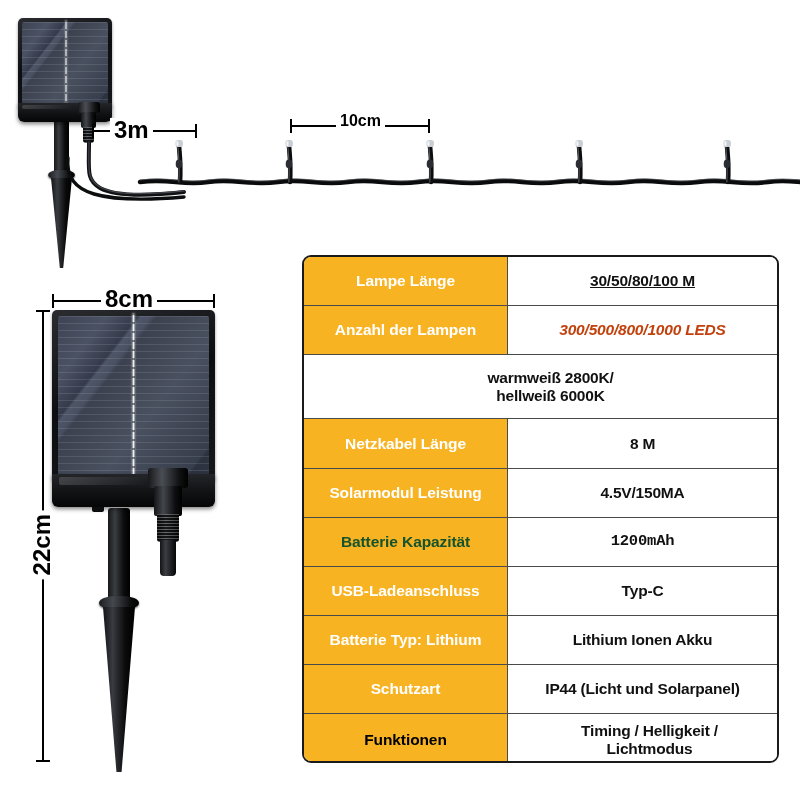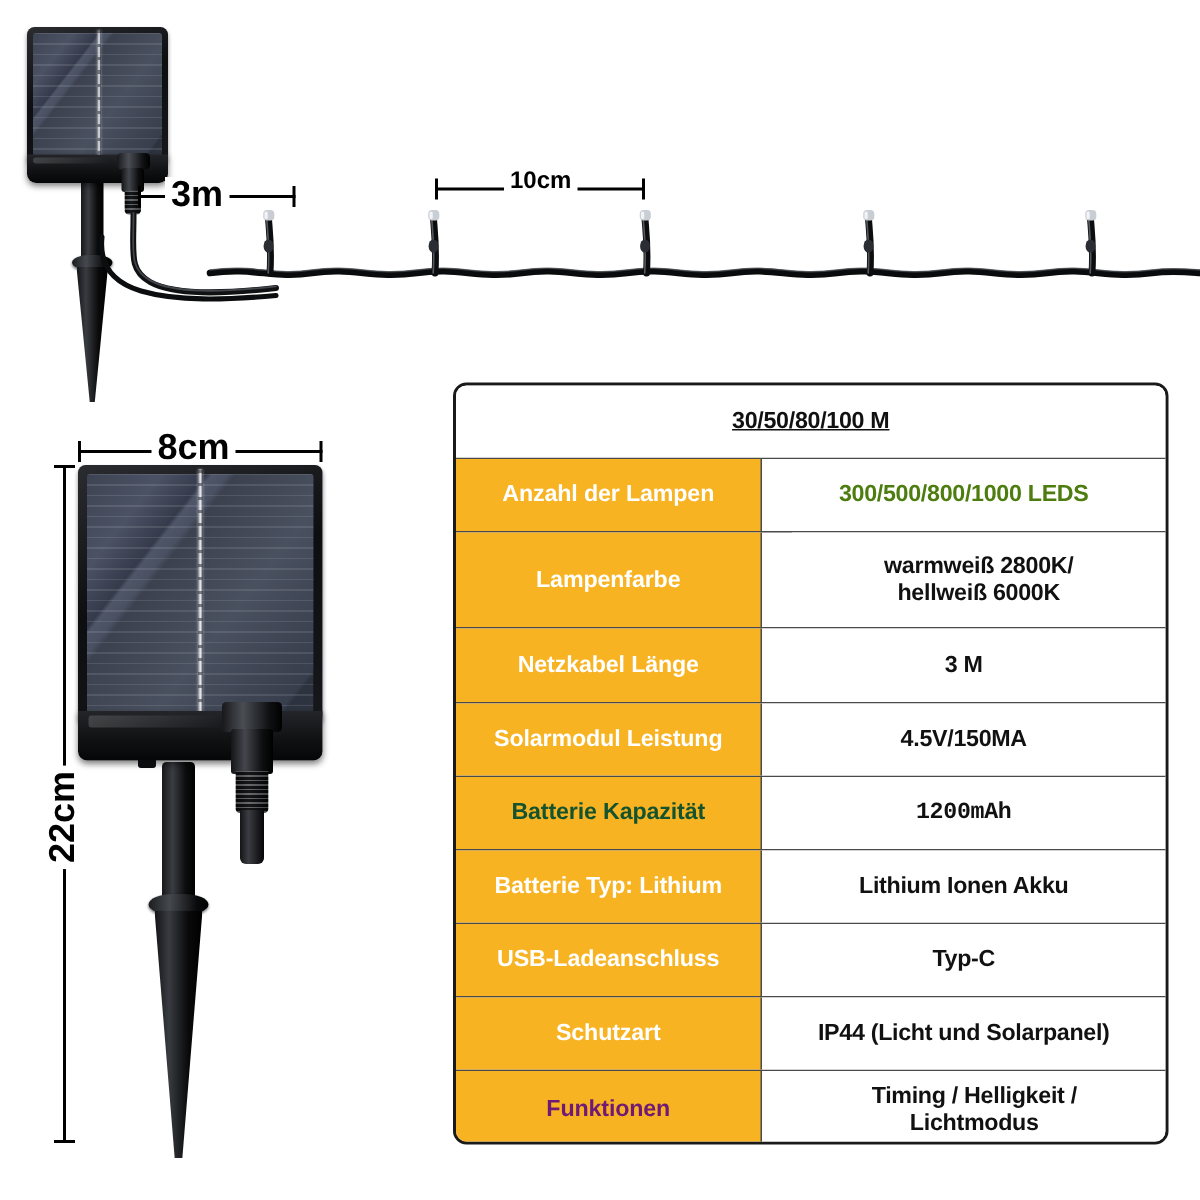--- a/index.html
+++ b/index.html
@@ -345,6 +345,7 @@
   <div class="spec-table">
 
   <div class="spec-row" style="height: 49px;">
+        <div class="spec-key" style="background: rgb(247, 179, 34); color: rgb(255, 255, 255);">Lampe Länge</div>
         <div class="spec-val" style="color: rgb(17, 17, 17); text-decoration: underline;">30/50/80/100 M</div>
       </div>
       <div class="spec-row" style="height: 49px;">

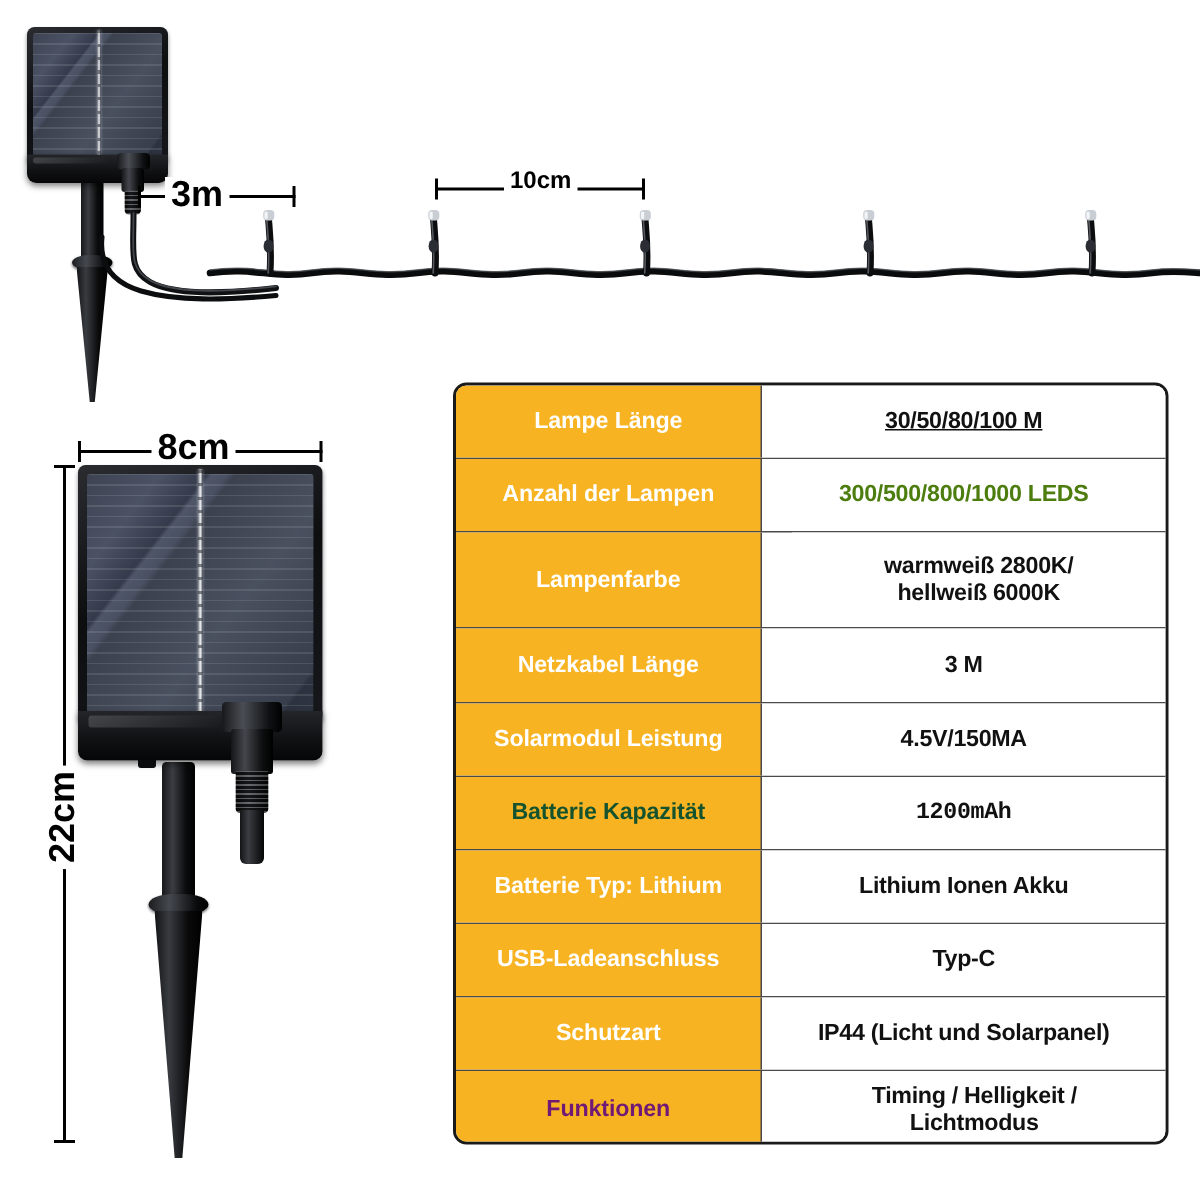--- a/index.html
+++ b/index.html
@@ -350,7 +350,7 @@
       </div>
       <div class="spec-row" style="height: 49px;">
         <div class="spec-key" style="background: rgb(247, 179, 34); color: rgb(255, 255, 255);">Anzahl der Lampen</div>
-        <div class="spec-val" style="color: #4d7c0f;">300/500/800/1000 LEDS</div>
+        <div class="spec-val" style="color: #c2410c; font-style: italic;">300/500/800/1000 LEDS</div>
       </div>
       <div class="spec-row" style="height: 64px;">
         <div class="spec-key" style="background: rgb(247, 179, 34); color: rgb(255, 255, 255);">Lampenfarbe</div>

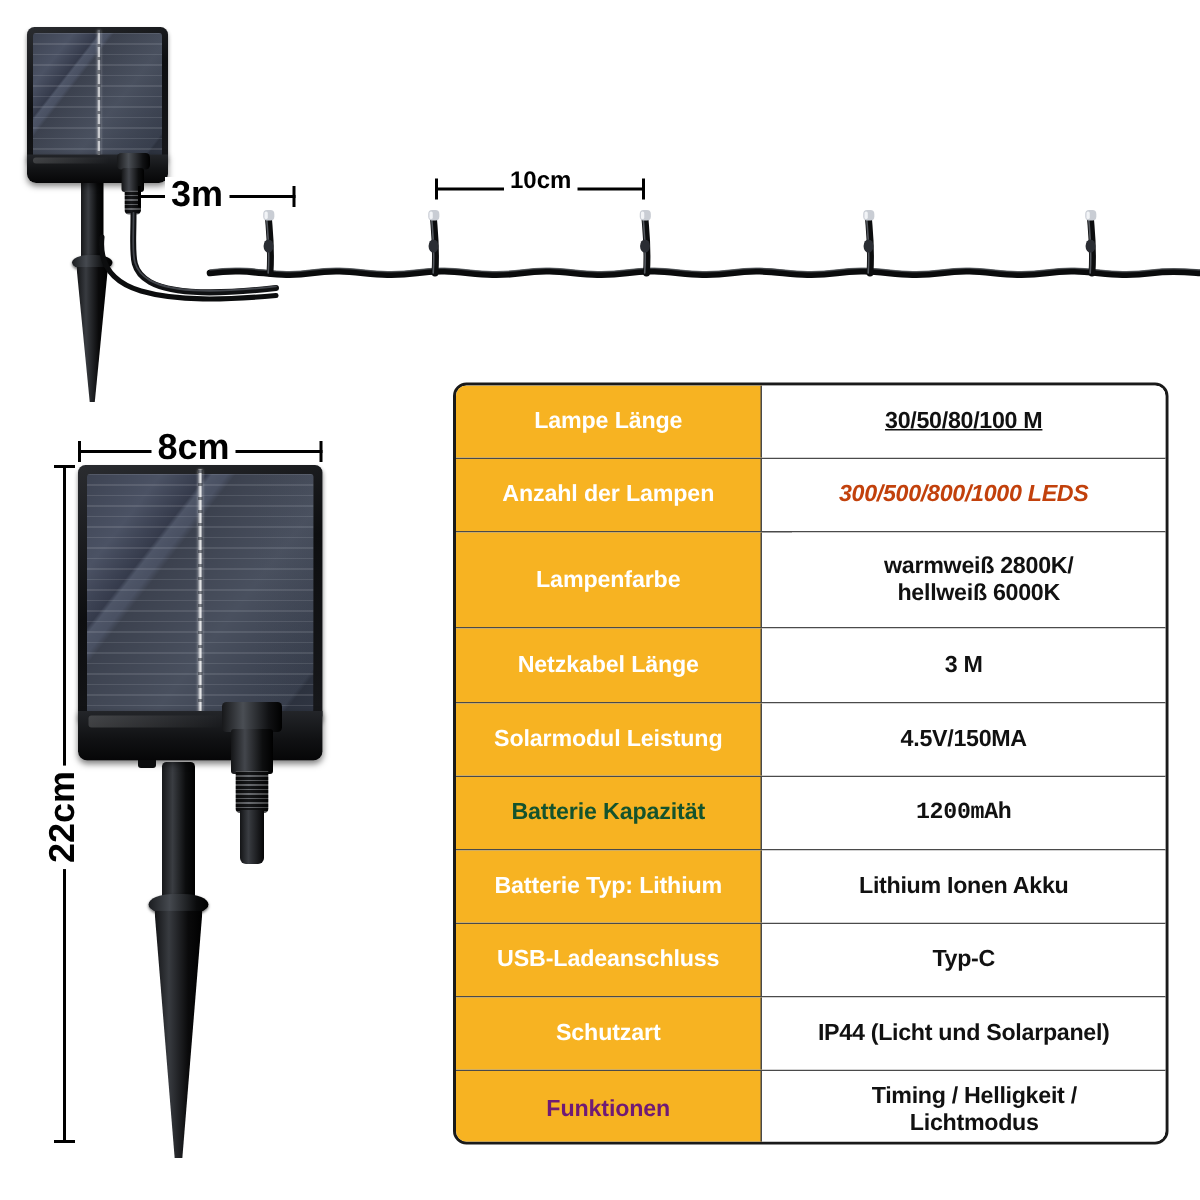--- a/index.html
+++ b/index.html
@@ -353,7 +353,6 @@
         <div class="spec-val" style="color: #c2410c; font-style: italic;">300/500/800/1000 LEDS</div>
       </div>
       <div class="spec-row" style="height: 64px;">
-        <div class="spec-key" style="background: rgb(247, 179, 34); color: rgb(255, 255, 255);">Lampenfarbe</div>
         <div class="spec-val" style="color: rgb(17, 17, 17); margin-left: 20px;">warmweiß 2800K/<br>hellweiß 6000K</div>
       </div>
       <div class="spec-row" style="height: 50px;">

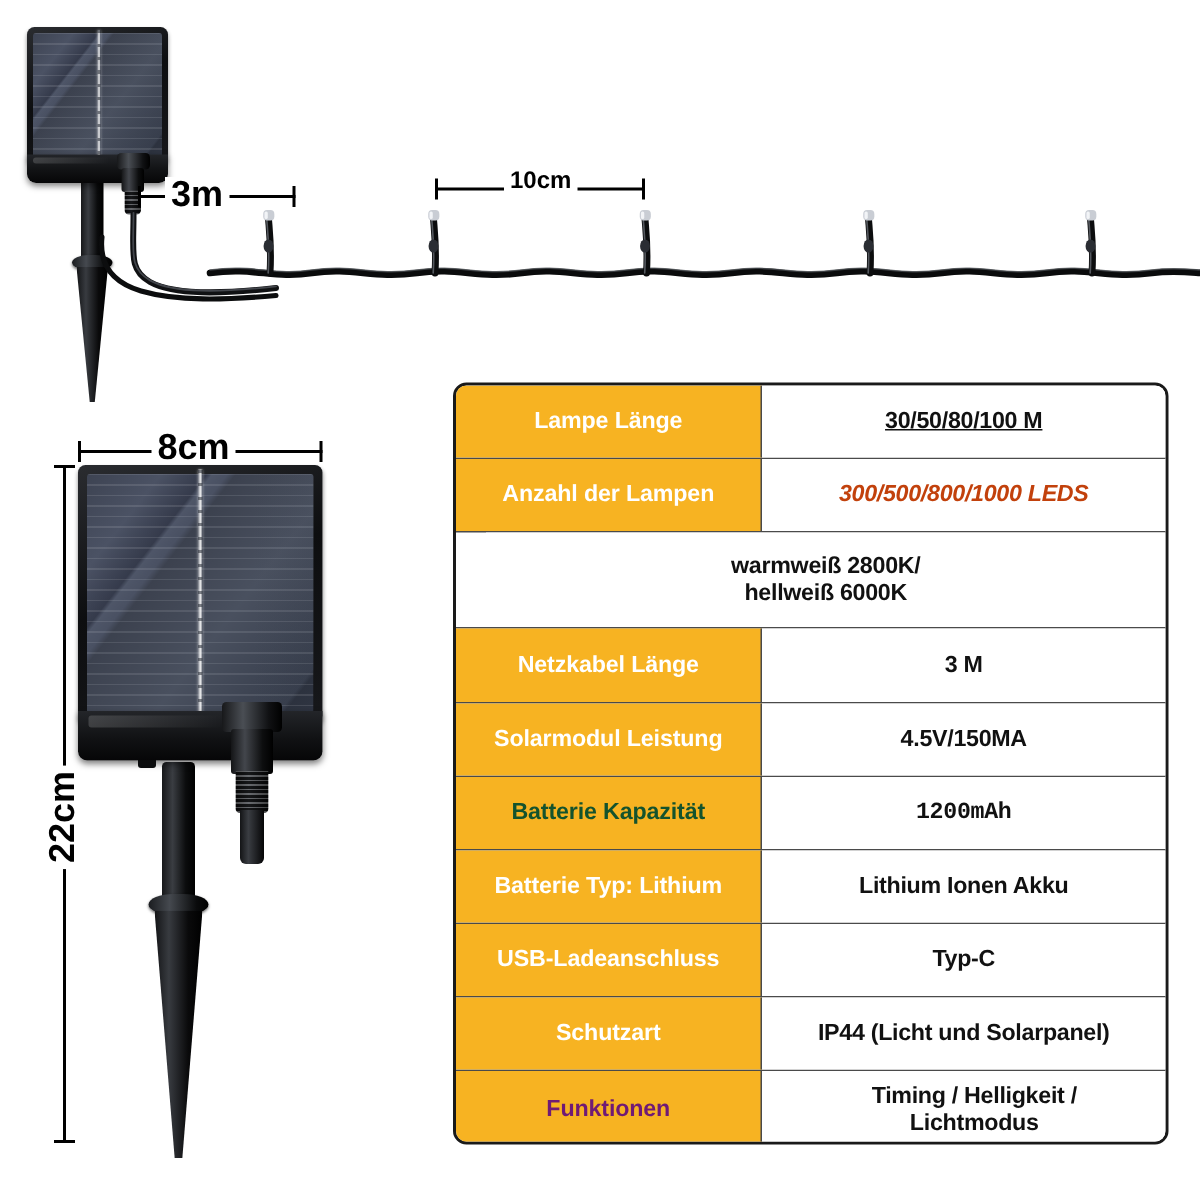--- a/index.html
+++ b/index.html
@@ -357,7 +357,7 @@
       </div>
       <div class="spec-row" style="height: 50px;">
         <div class="spec-key" style="background: rgb(247, 179, 34); color: rgb(255, 255, 255);">Netzkabel Länge</div>
-        <div class="spec-val" style="color: rgb(17, 17, 17);">3 M</div>
+        <div class="spec-val" style="color: rgb(17, 17, 17);">8 M</div>
       </div>
       <div class="spec-row" style="height: 49px;">
         <div class="spec-key" style="background: rgb(247, 179, 34); color: rgb(255, 255, 255);">Solarmodul Leistung</div>

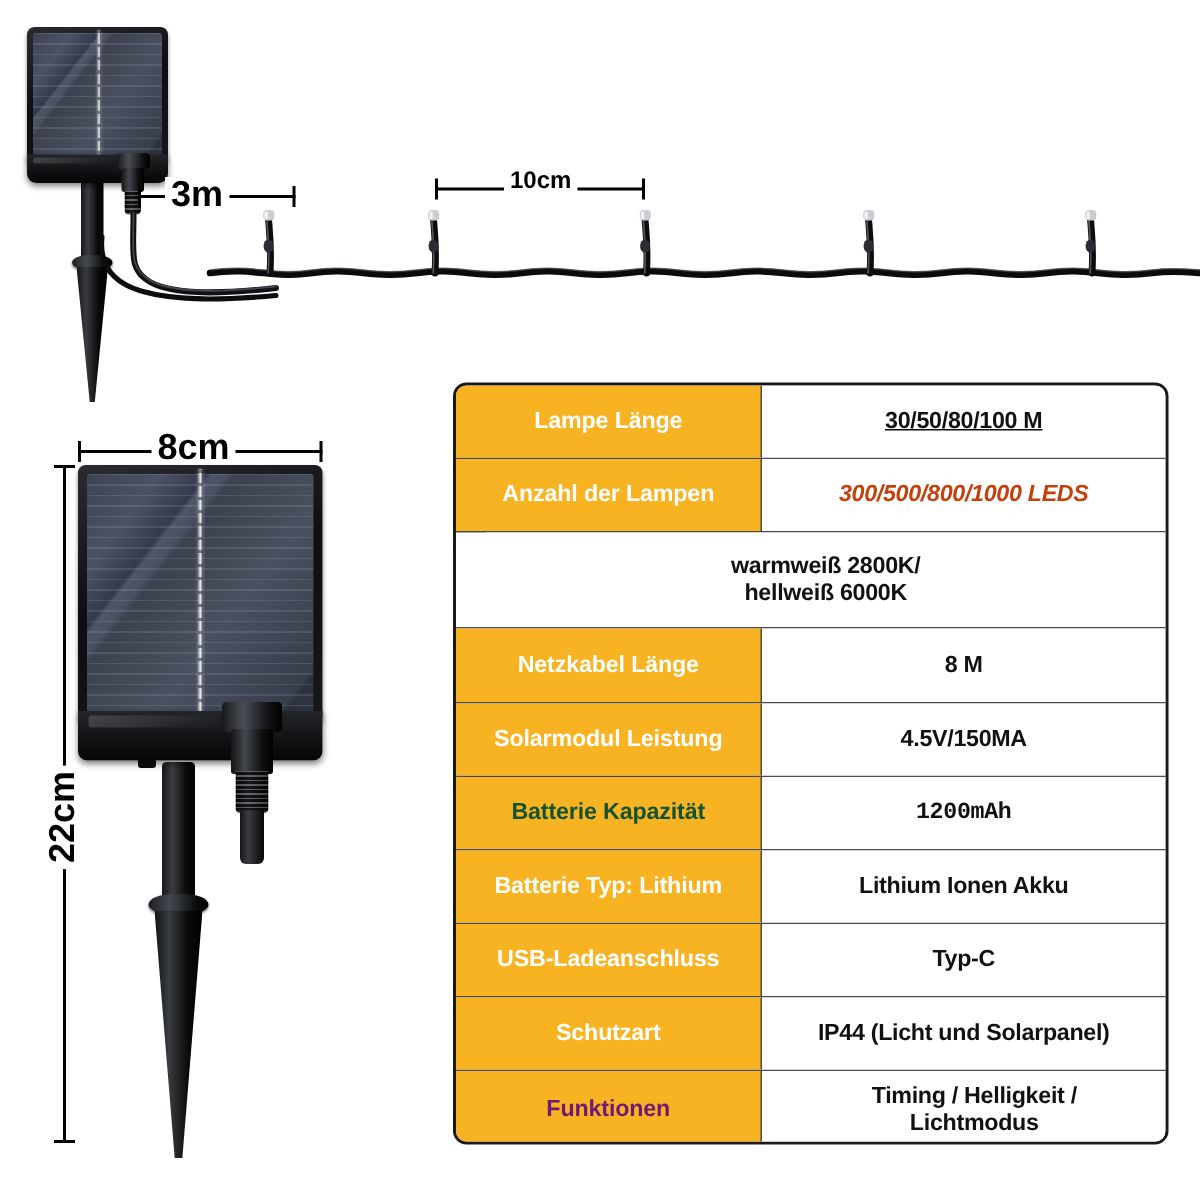--- a/index.html
+++ b/index.html
@@ -368,12 +368,12 @@
         <div class="spec-val" style="color: rgb(17, 17, 17); font-family: Liberation Mono, monospace;">1200mAh</div>
       </div>
       <div class="spec-row" style="height: 49px;">
+        <div class="spec-key" style="background: rgb(247, 179, 34); color: rgb(255, 255, 255);">USB-Ladeanschluss</div>
+        <div class="spec-val" style="color: rgb(17, 17, 17);">Typ-C</div>
+      </div>
+      <div class="spec-row" style="height: 49px;">
         <div class="spec-key" style="background: rgb(247, 179, 34); color: rgb(255, 255, 255);">Batterie Typ: Lithium</div>
         <div class="spec-val" style="color: rgb(17, 17, 17);">Lithium Ionen Akku</div>
-      </div>
-      <div class="spec-row" style="height: 49px;">
-        <div class="spec-key" style="background: rgb(247, 179, 34); color: rgb(255, 255, 255);">USB-Ladeanschluss</div>
-        <div class="spec-val" style="color: rgb(17, 17, 17);">Typ-C</div>
       </div>
       <div class="spec-row" style="height: 49px;">
         <div class="spec-key" style="background: rgb(247, 179, 34); color: rgb(255, 255, 255);">Schutzart</div>

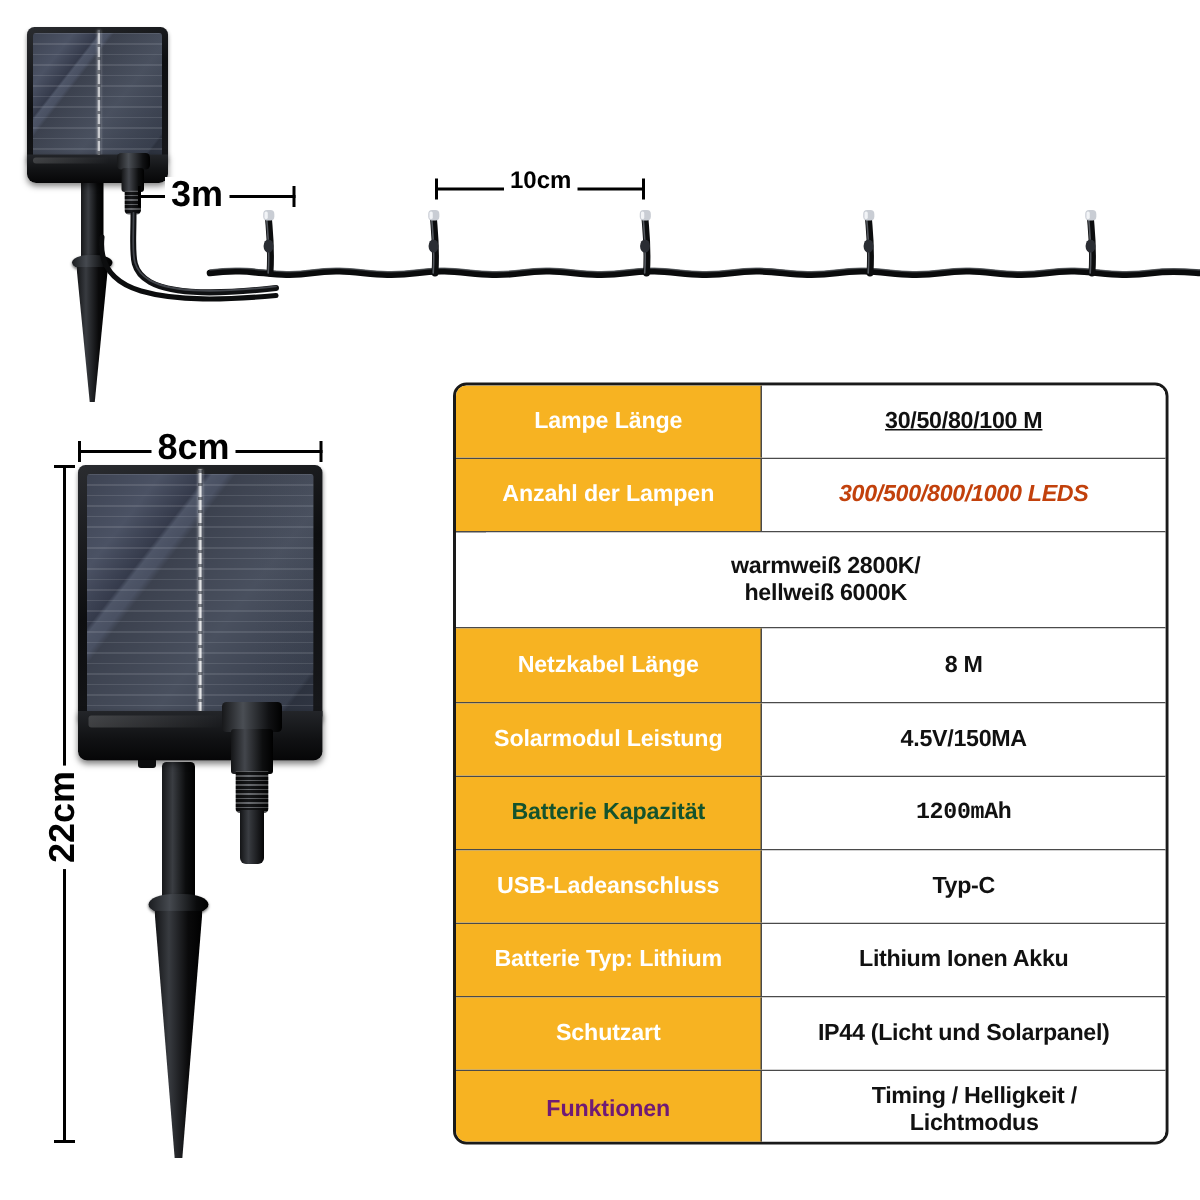--- a/index.html
+++ b/index.html
@@ -380,7 +380,7 @@
         <div class="spec-val" style="color: rgb(17, 17, 17);">IP44 (Licht und Solarpanel)</div>
       </div>
       <div class="spec-row" style="height: 51px;">
-        <div class="spec-key" style="background: rgb(247, 179, 34); color: #701a75;">Funktionen</div>
+        <div class="spec-key" style="background: rgb(247, 179, 34); color: #000000;">Funktionen</div>
         <div class="spec-val" style="color: rgb(17, 17, 17); padding-left: 18px;">Timing / Helligkeit /<br>Lichtmodus</div>
       </div>
     </div>

